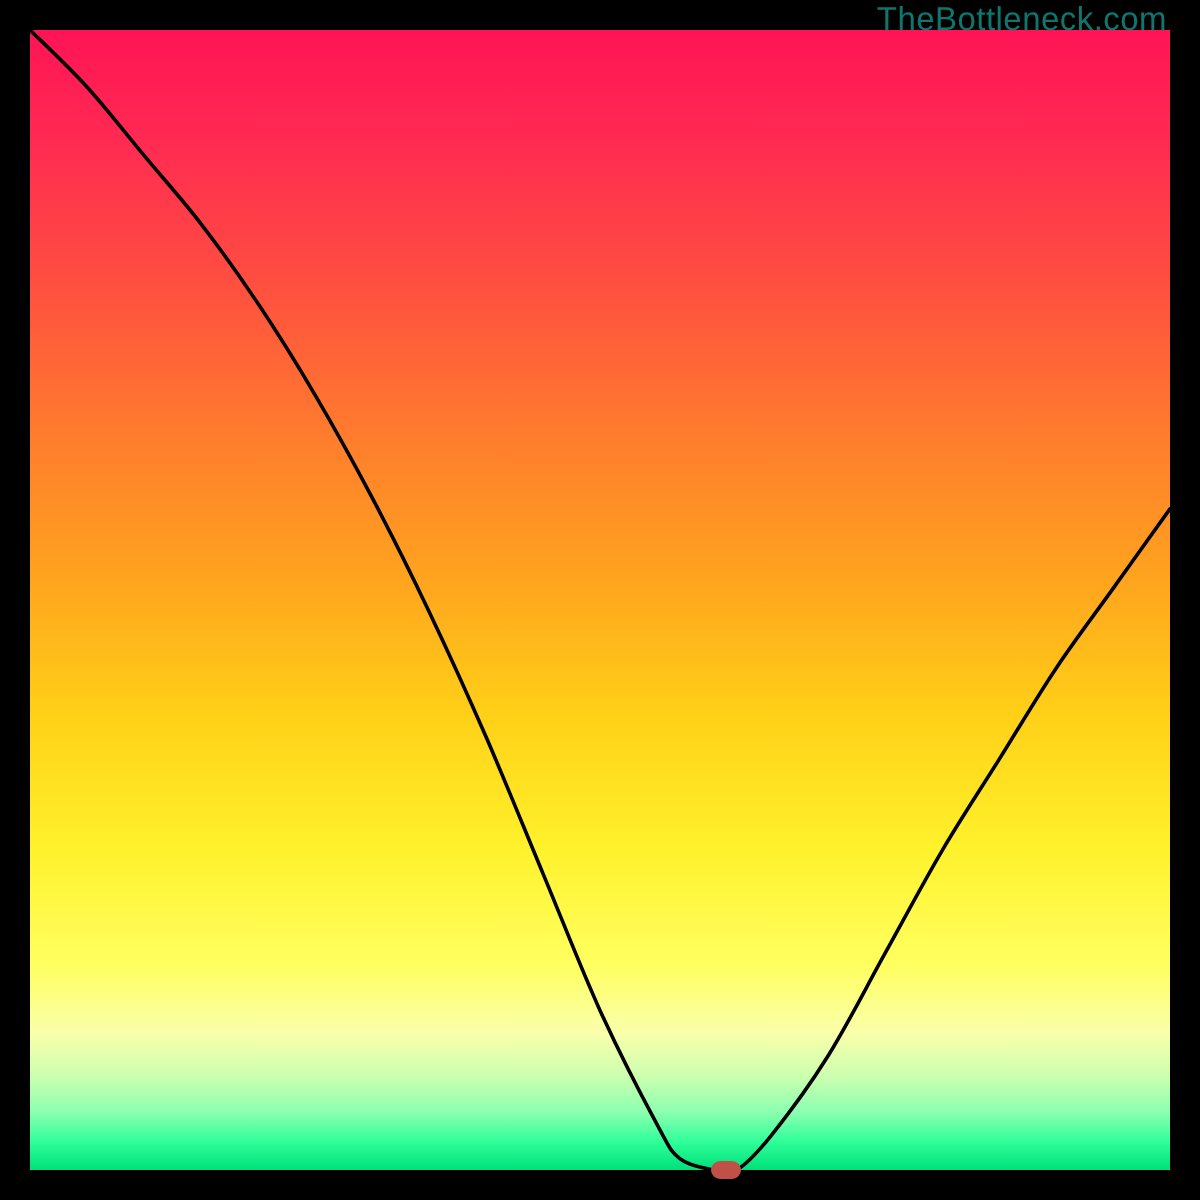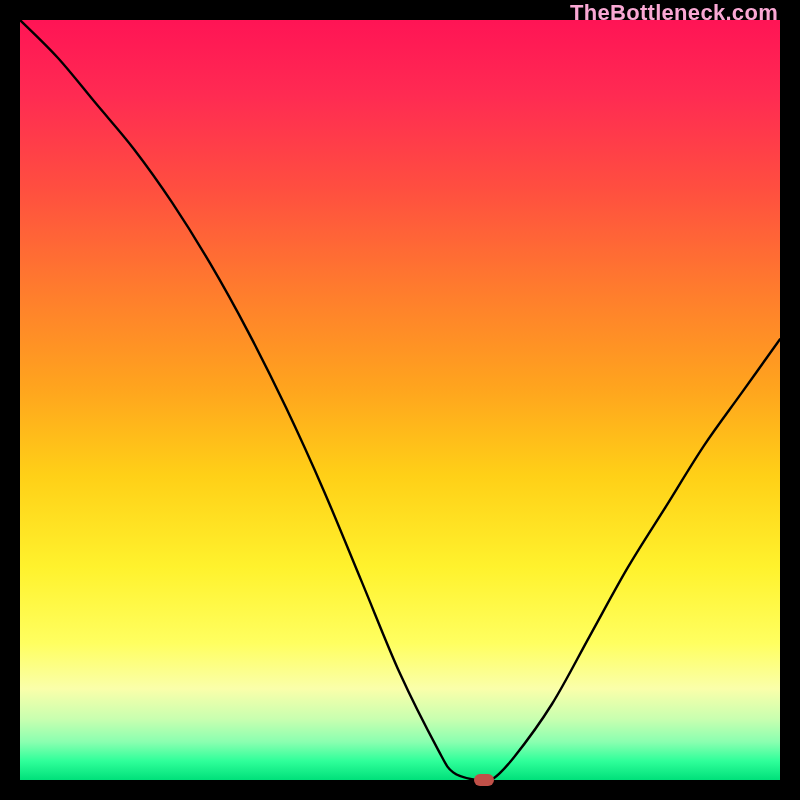--- a/index.html
+++ b/index.html
@@ -45,9 +45,9 @@
     position: absolute;
     top: 0px;
     right: 22px;
-    color: #f9a8d4;
+    color: #0f766e;
     font-size: 22px;
-    font-weight: 700;
+    font-weight: 400;
     letter-spacing: 0.3px;
     user-select: none;
   }

